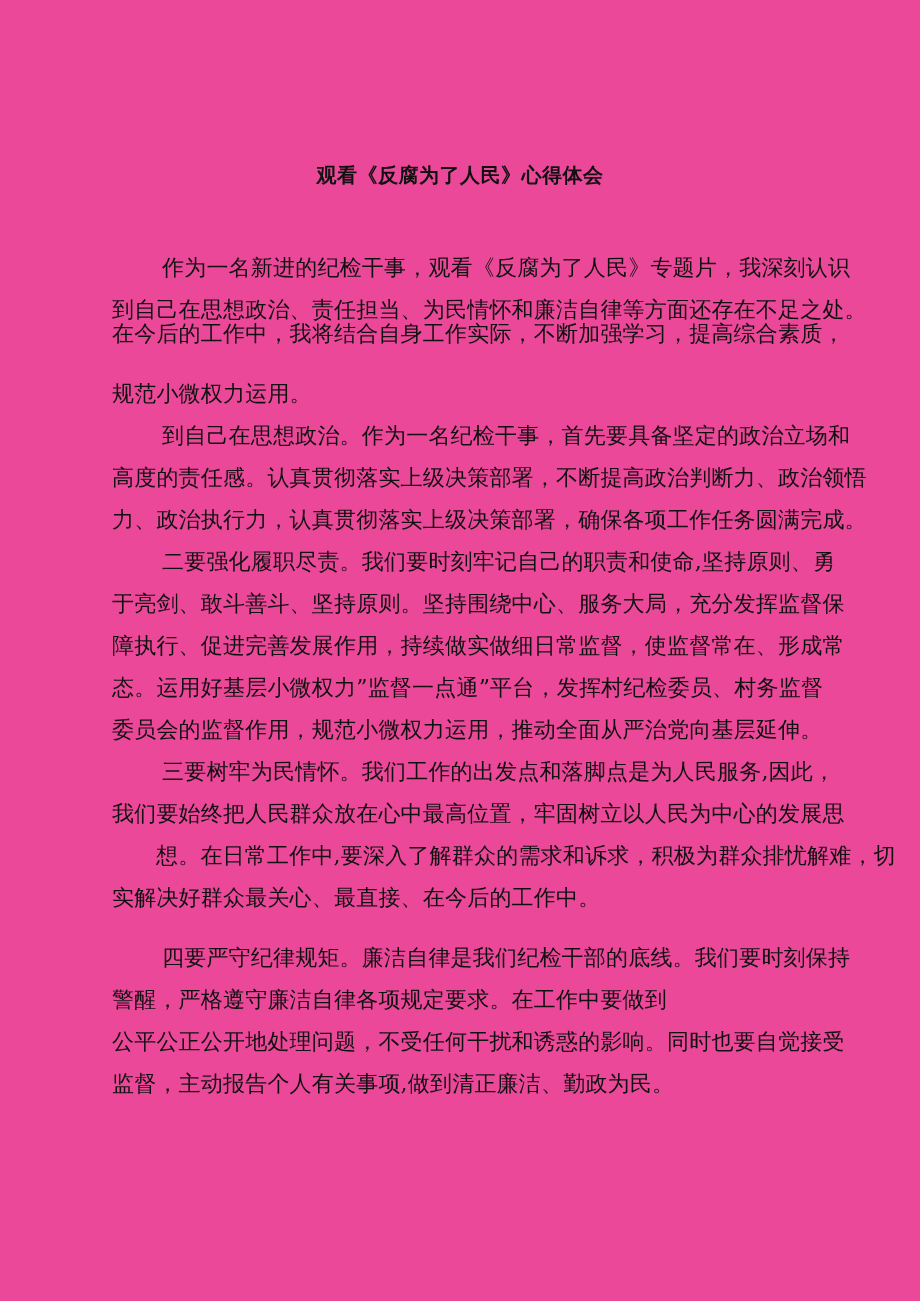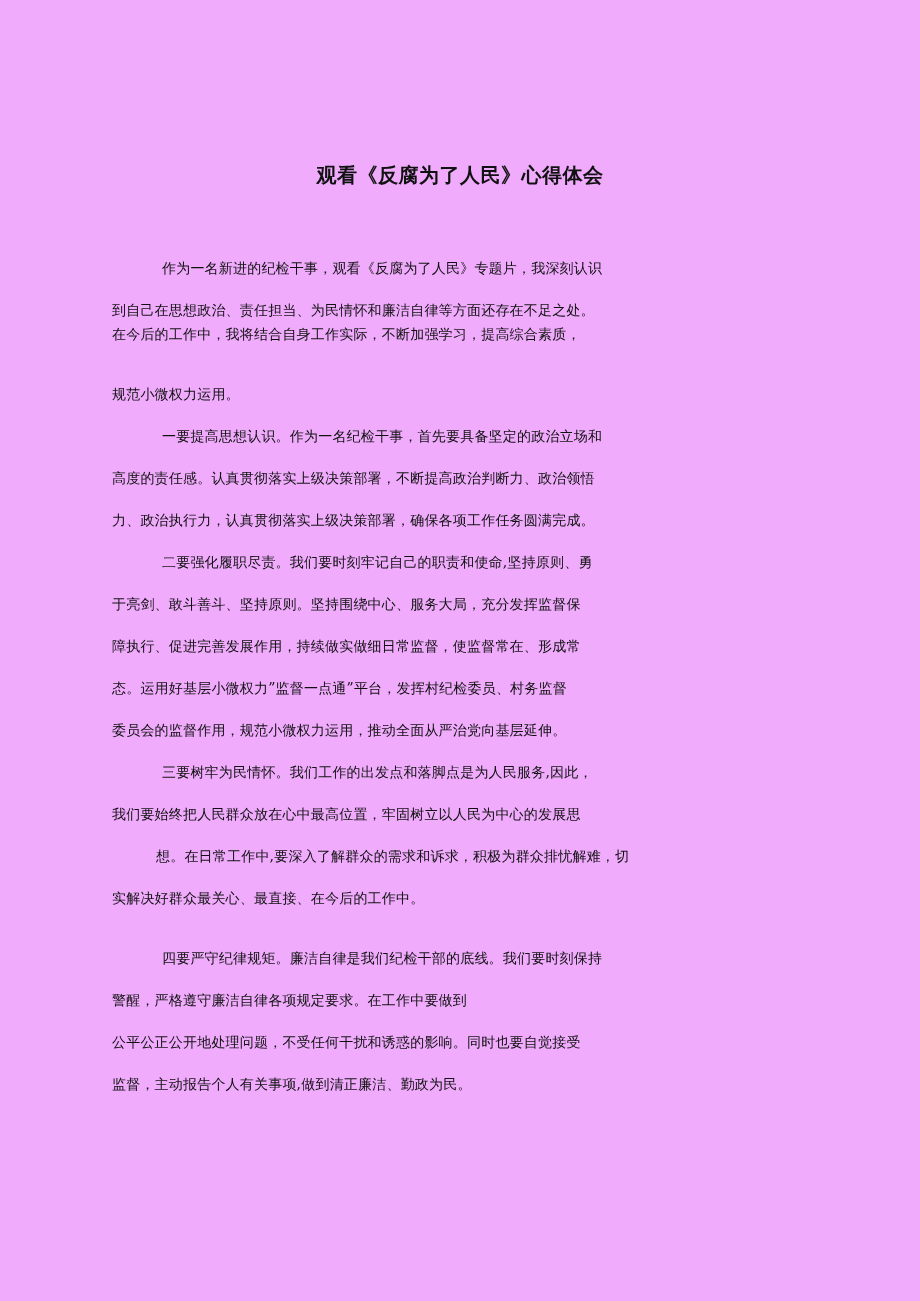--- a/index.html
+++ b/index.html
@@ -20,7 +20,7 @@
       left: 0; top: 0;
       width: 920px;
       height: 1301px;
-      background: #f0abfc;
+      background: #ec4899;
     }
     .title {
       position: absolute;

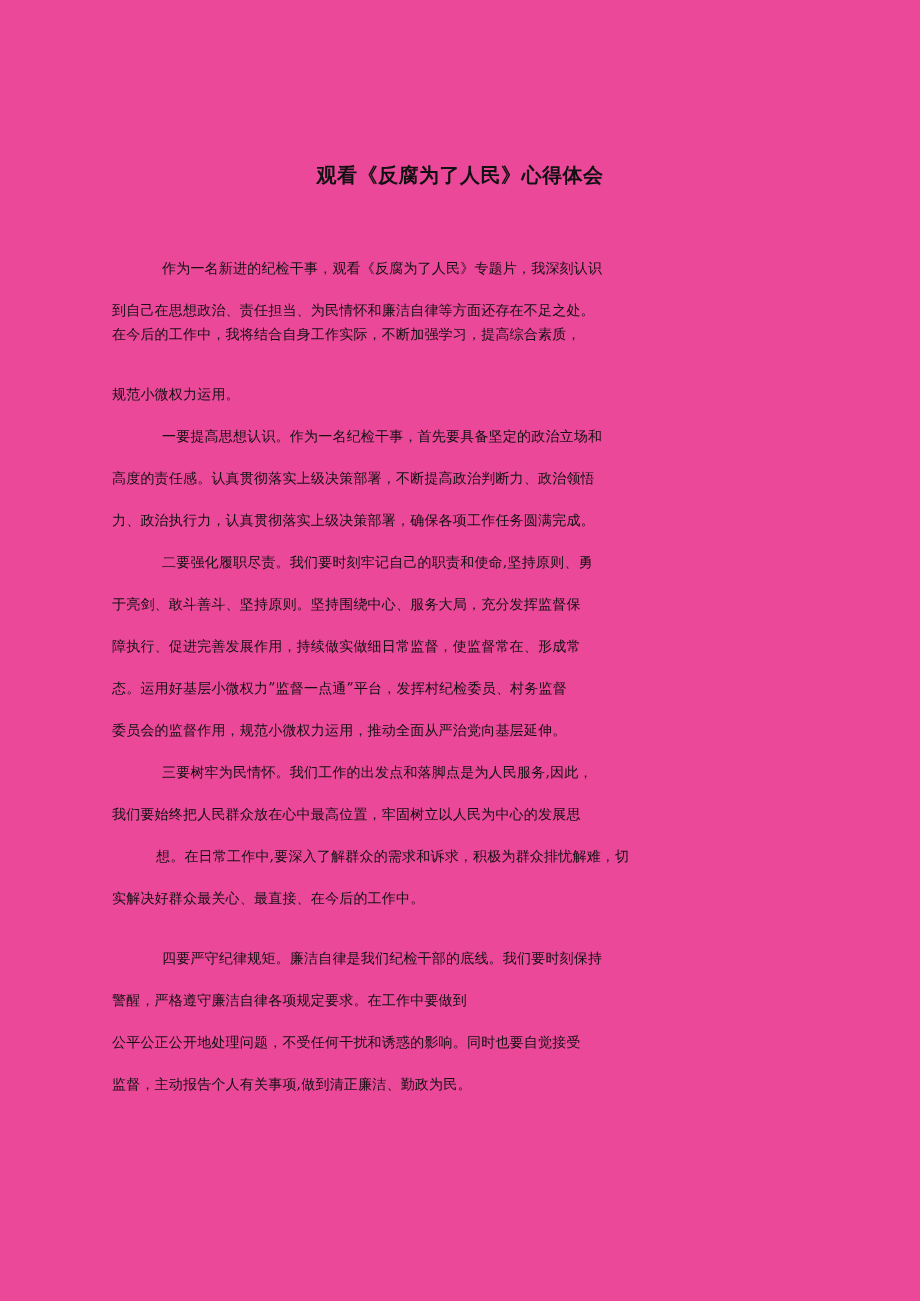--- a/index.html
+++ b/index.html
@@ -37,7 +37,7 @@
     .line {
       position: absolute;
       left: 112px;
-      font-size: 14px;
+      font-size: 22px;
       line-height: 30px;
       white-space: nowrap;
       letter-spacing: 0.2px;

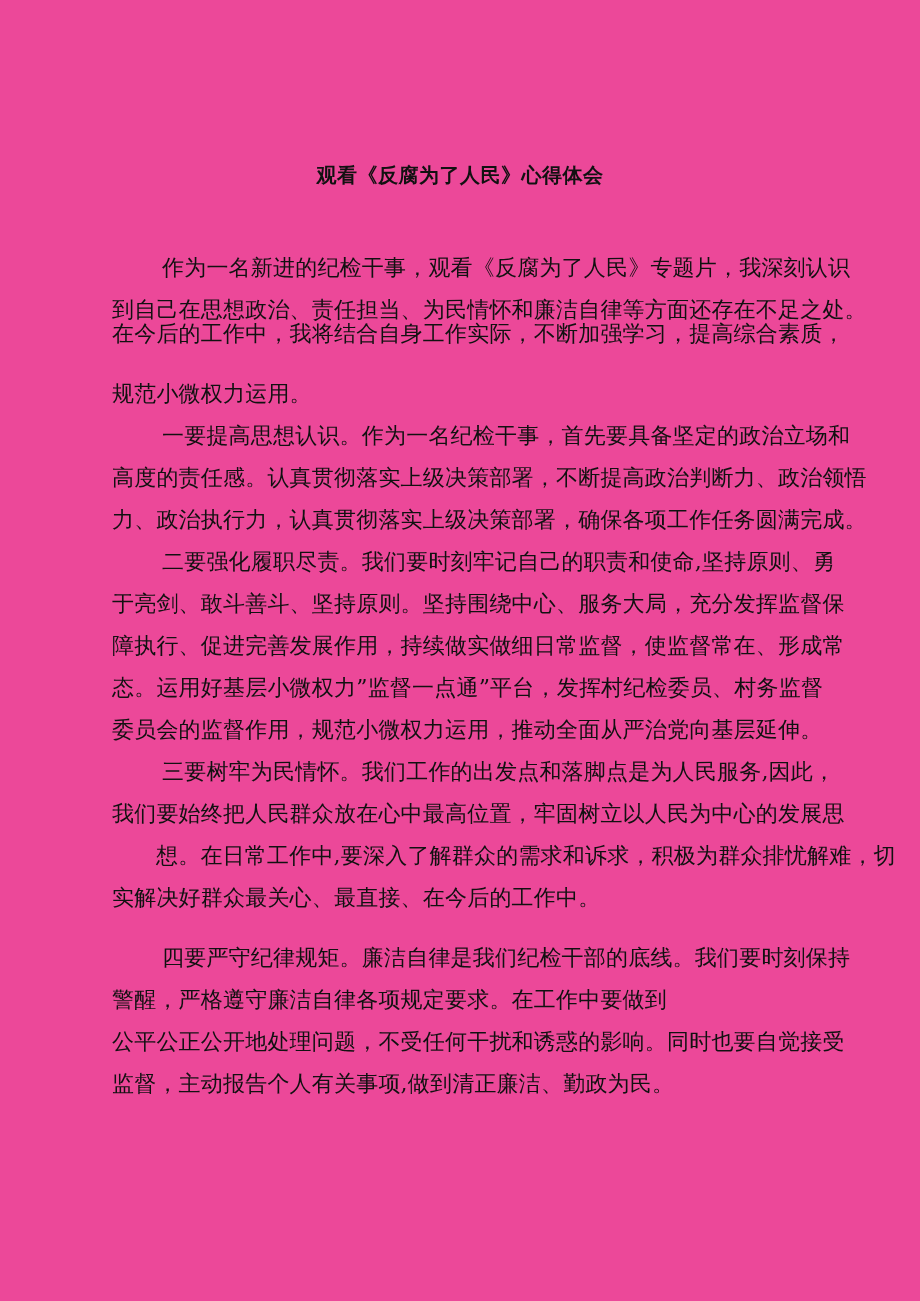--- a/index.html
+++ b/index.html
@@ -61,7 +61,7 @@
   </div>
 
   <div>
-    <div class="line indent" style="top:421px;">一要提高思想认识。作为一名纪检干事，首先要具备坚定的政治立场和</div>
+    <div class="line indent" style="top:421px;">到自己在思想政治。作为一名纪检干事，首先要具备坚定的政治立场和</div>
     <div class="line" style="top:463px;">高度的责任感。认真贯彻落实上级决策部署，不断提高政治判断力、政治领悟</div>
     <div class="line" style="top:505px;">力、政治执行力，认真贯彻落实上级决策部署，确保各项工作任务圆满完成。</div>
   </div>

